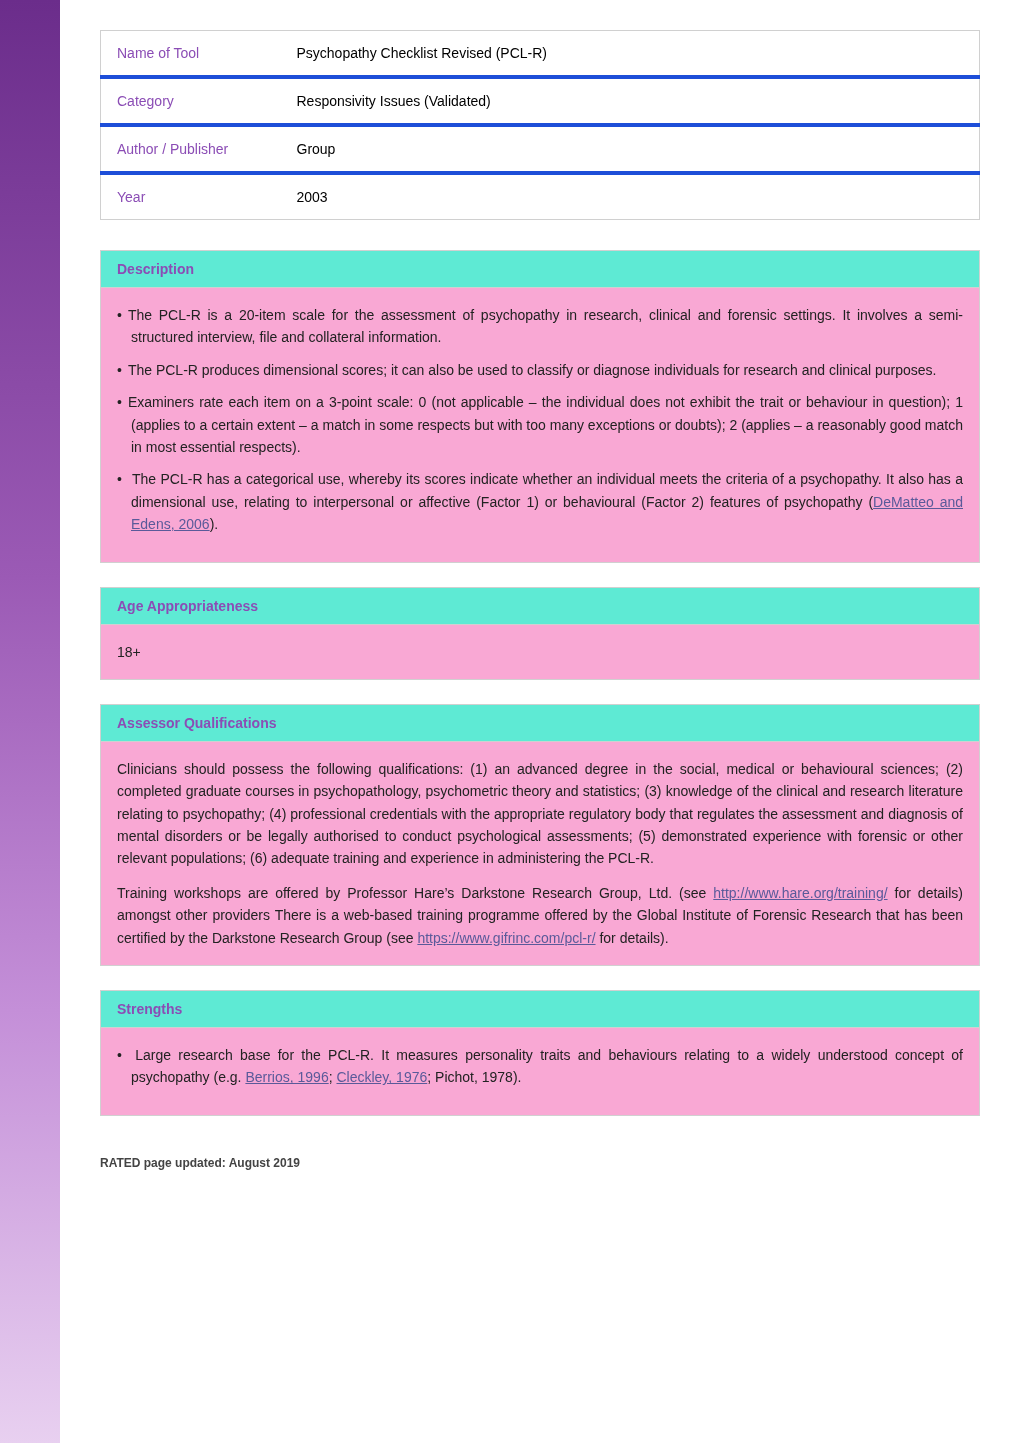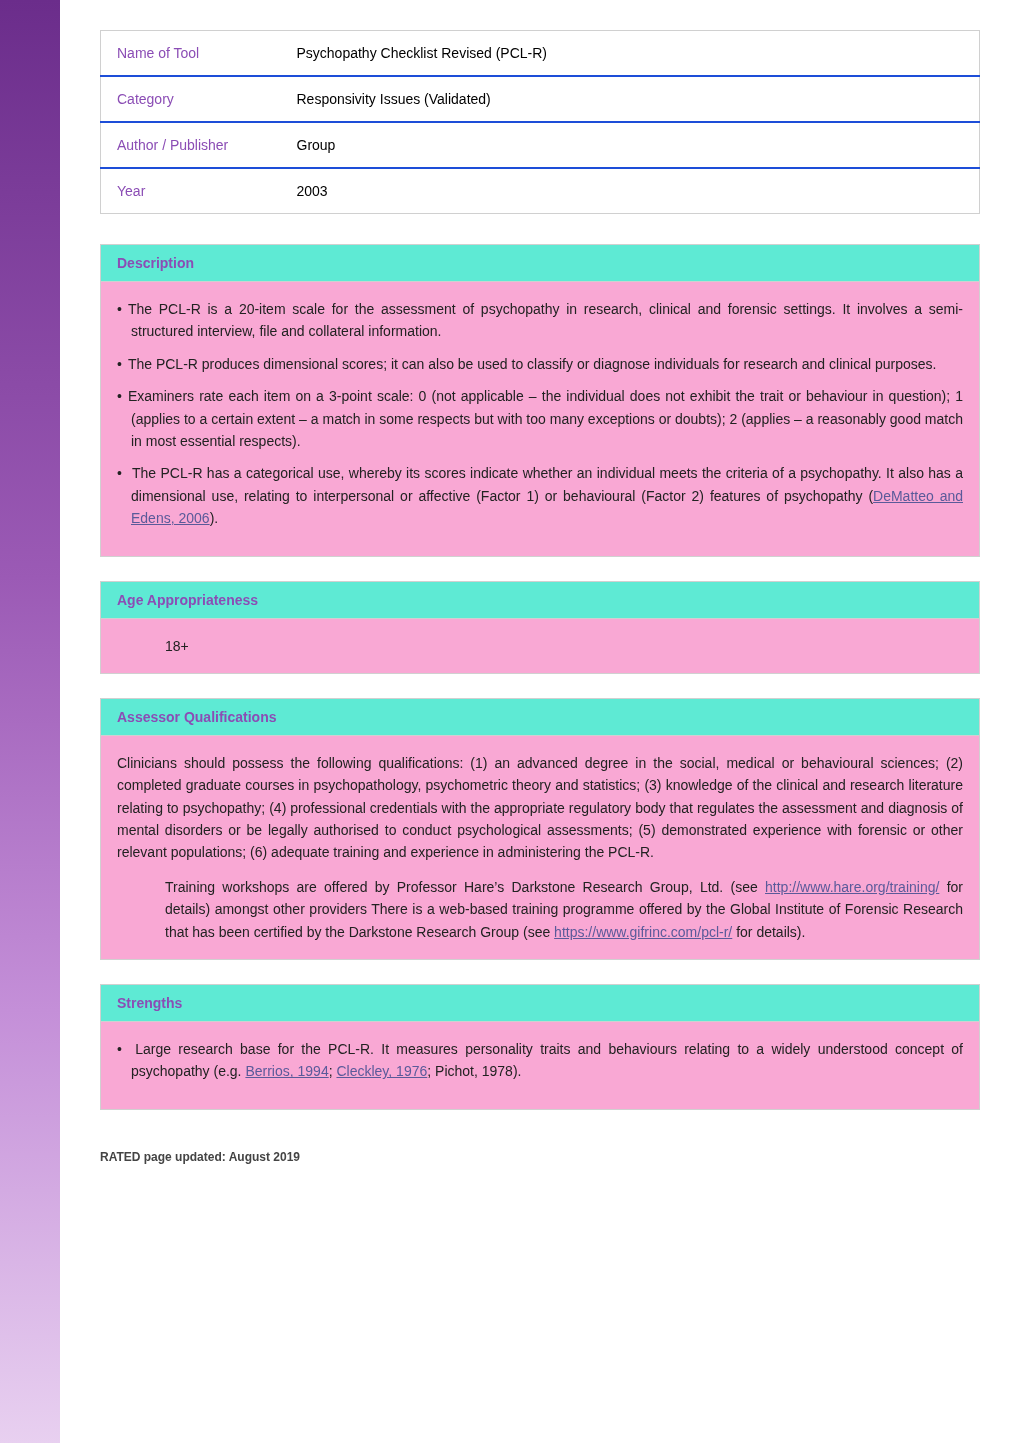--- a/index.html
+++ b/index.html
@@ -46,7 +46,7 @@
     }
 
     .info-table tr {
-      border-bottom: 2px solid #1d4ed8;
+      border-bottom: 4px solid #1d4ed8;
     }
 
     .info-table tr:last-child {

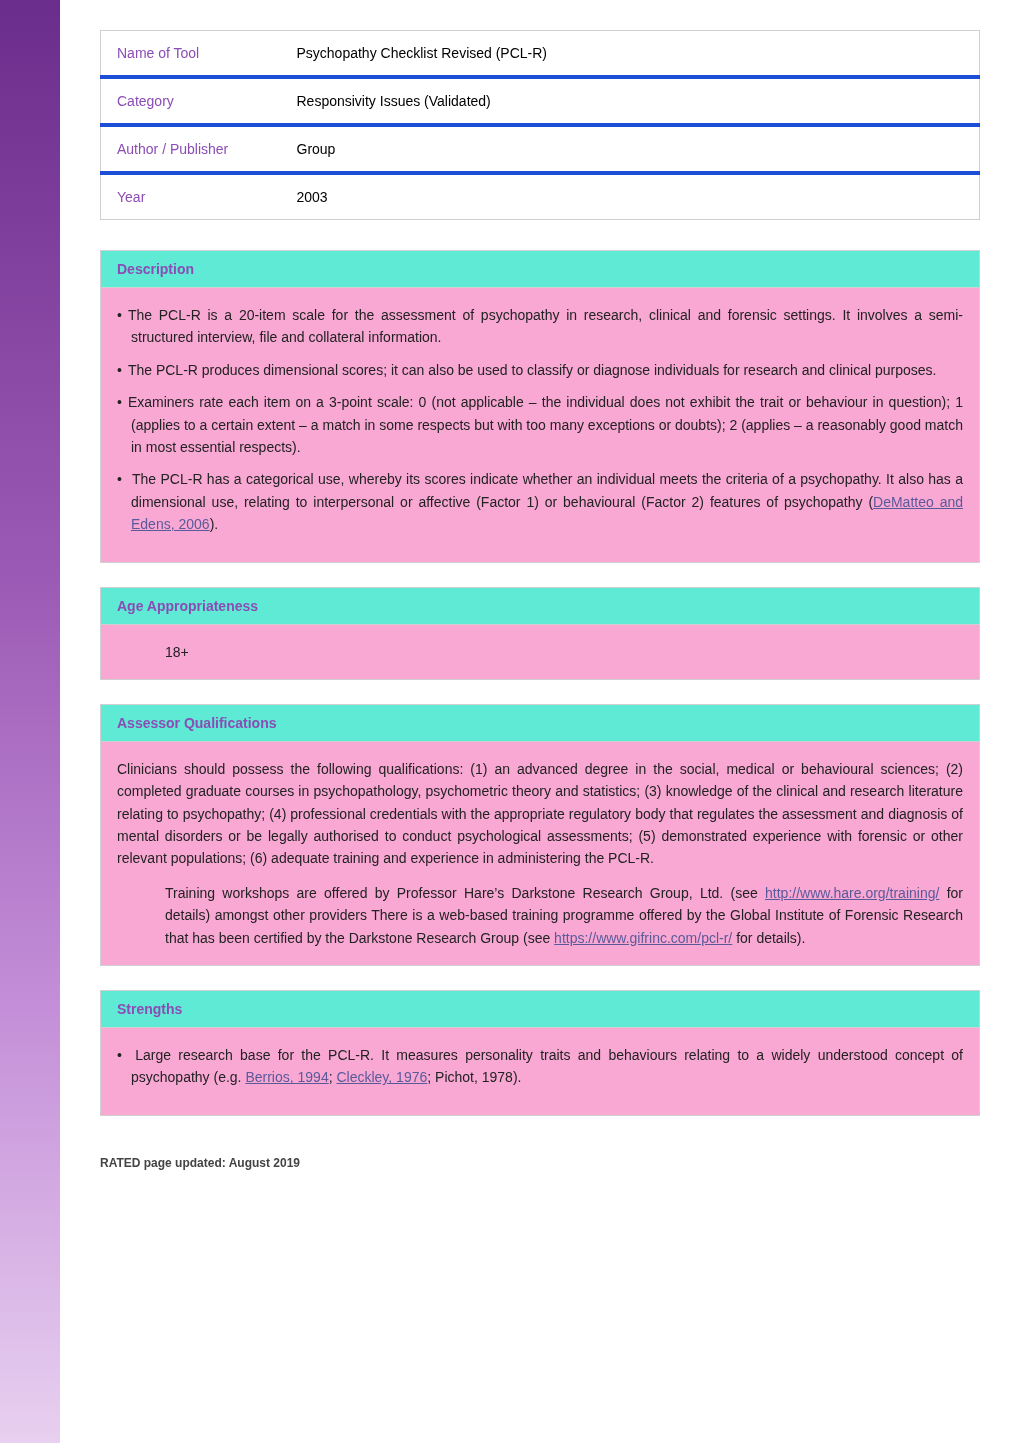--- a/index.html
+++ b/index.html
@@ -97,7 +97,6 @@
 
     .section-body p:last-child {
       margin-bottom: 0;
-      margin-left: 48px;
     }
 
     .bullet-item {

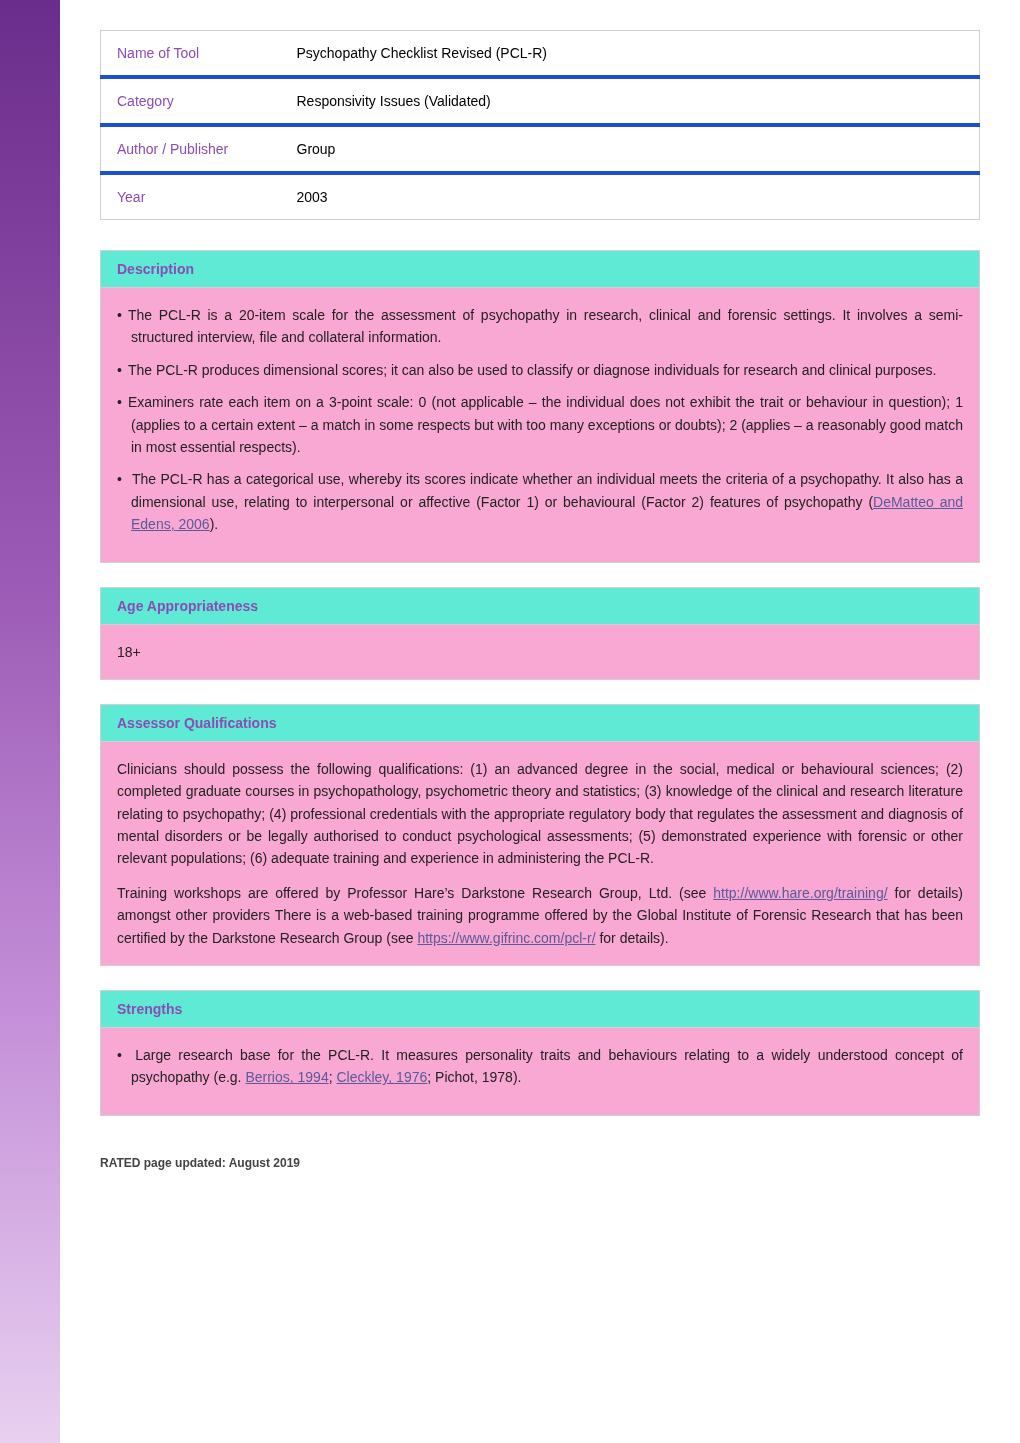--- a/index.html
+++ b/index.html
@@ -192,7 +192,7 @@
     <div class="section-header">Strengths</div>
     <div class="section-body">
       <span class="bullet-item">
-        <span>Large research base for the PCL-R. It measures personality traits and behaviours relating to a widely understood concept of psychopathy (e.g. </span><a href="#">Berrios, 1994</a>; <a href="#">Cleckley, 1976</a><span>; Pichot, 1978).</span>
+        <span>Large research base for the PCL-R. It measures personality traits and behaviours relating to a widely understood concept of psychopathy (e.g. </span><a href="#">Berrios, 1996</a>; <a href="#">Cleckley, 1976</a><span>; Pichot, 1978).</span>
       </span>
     </div>
   </div>

